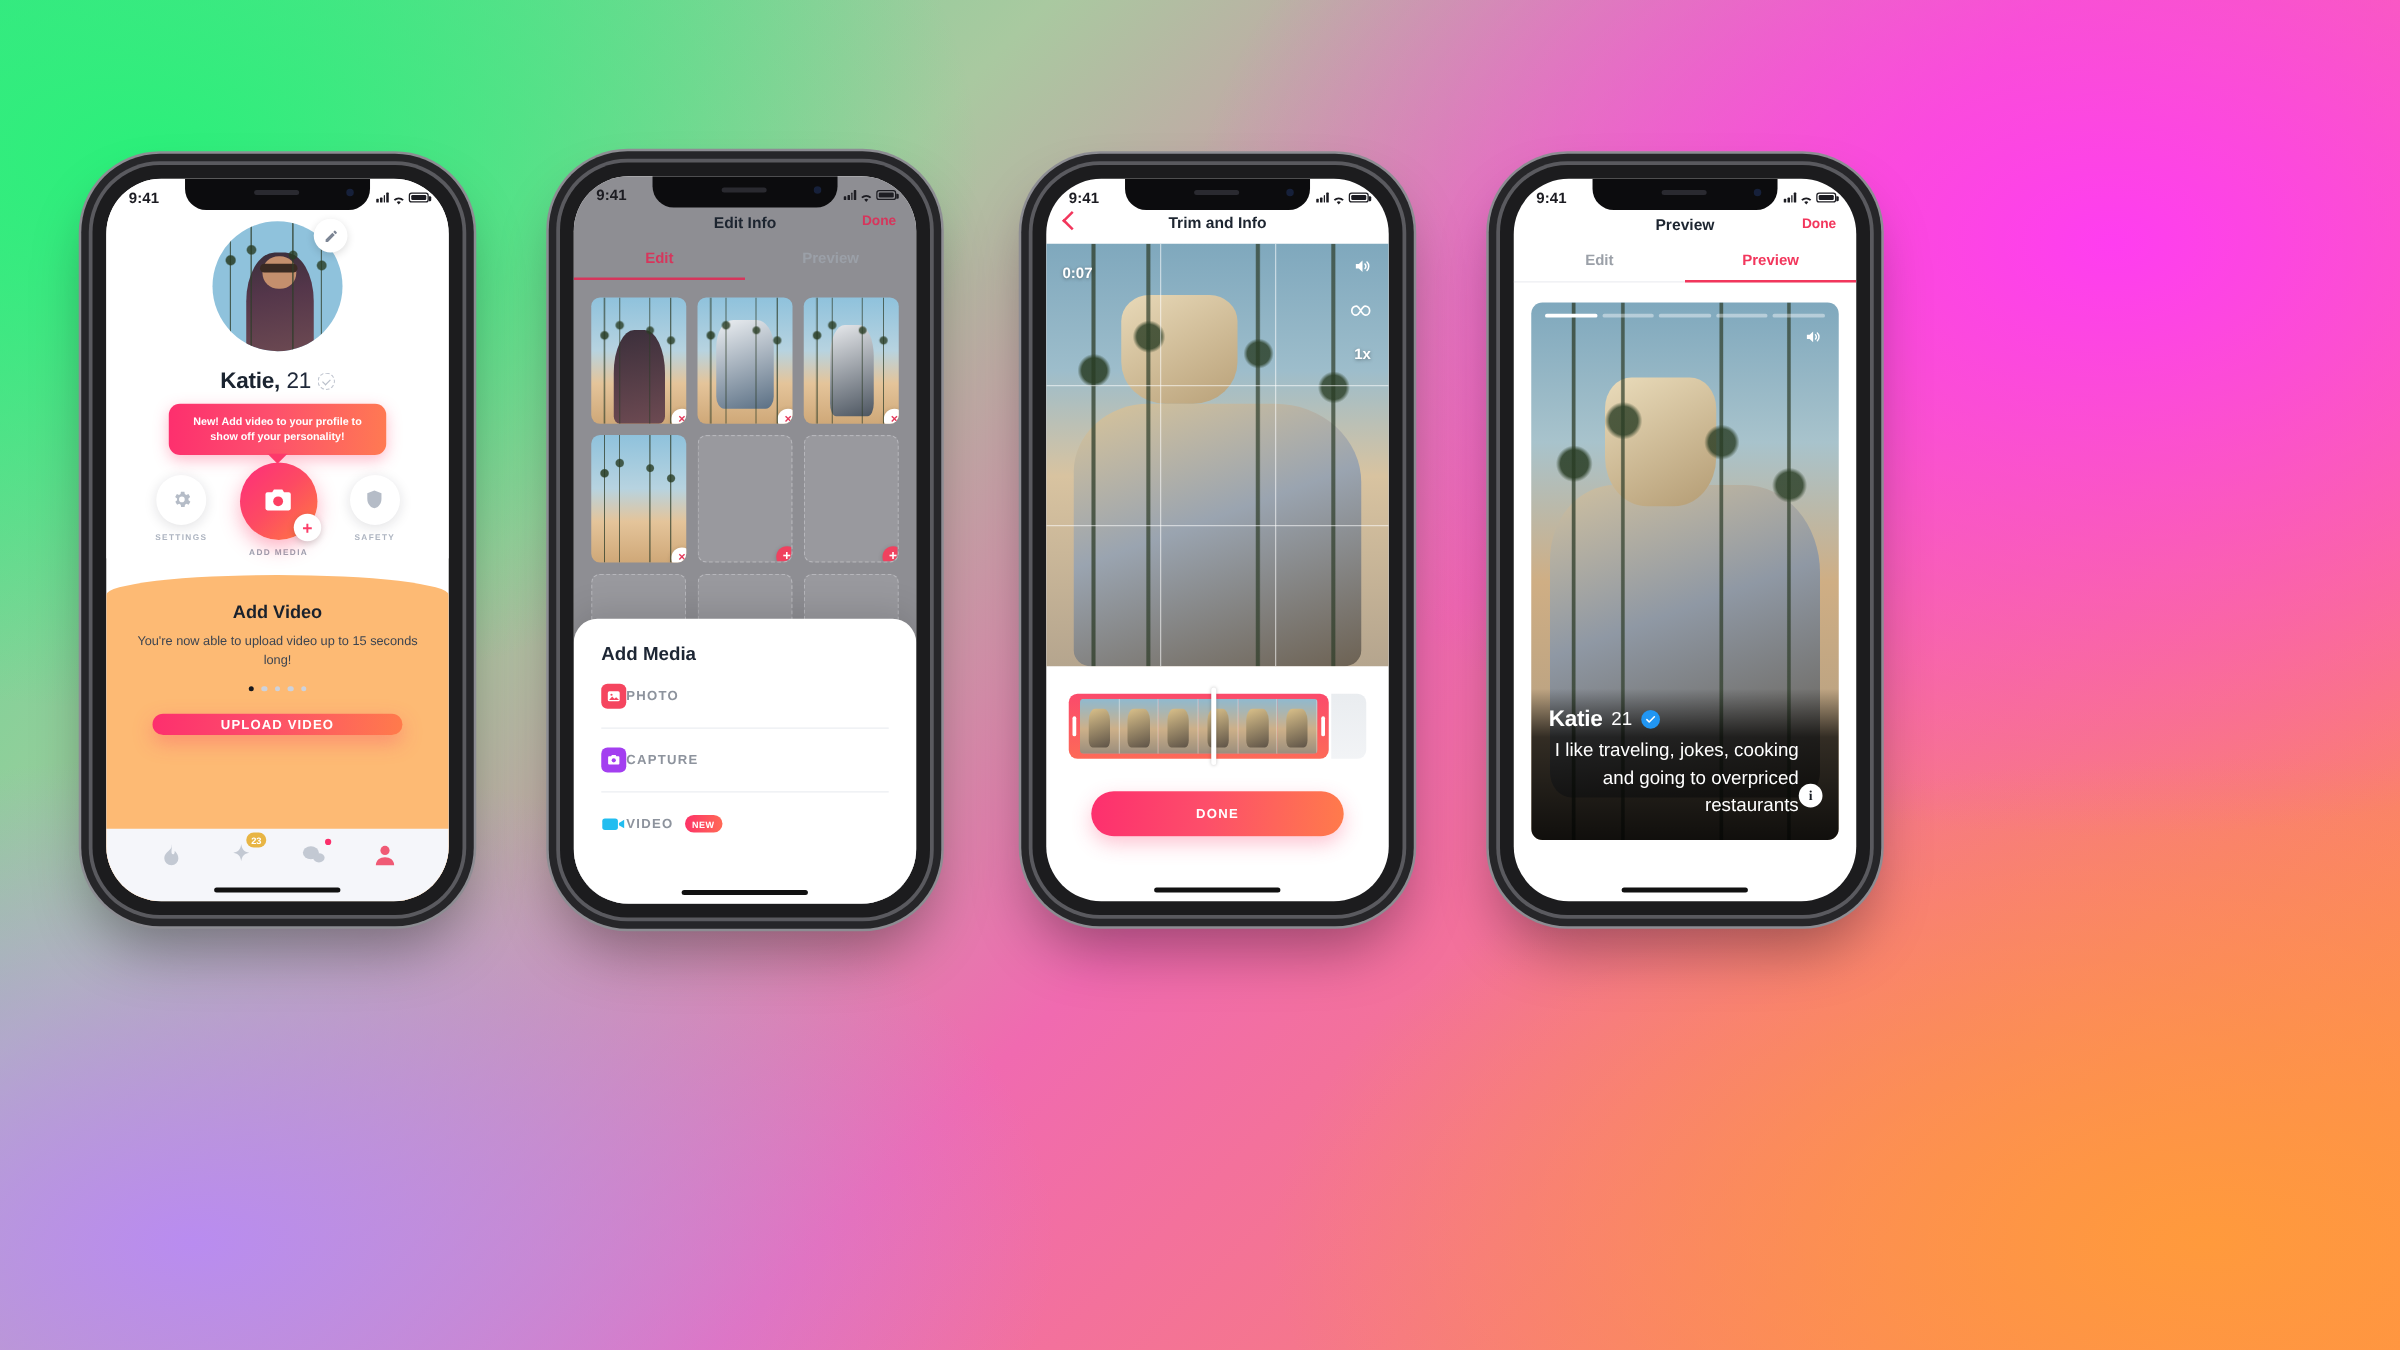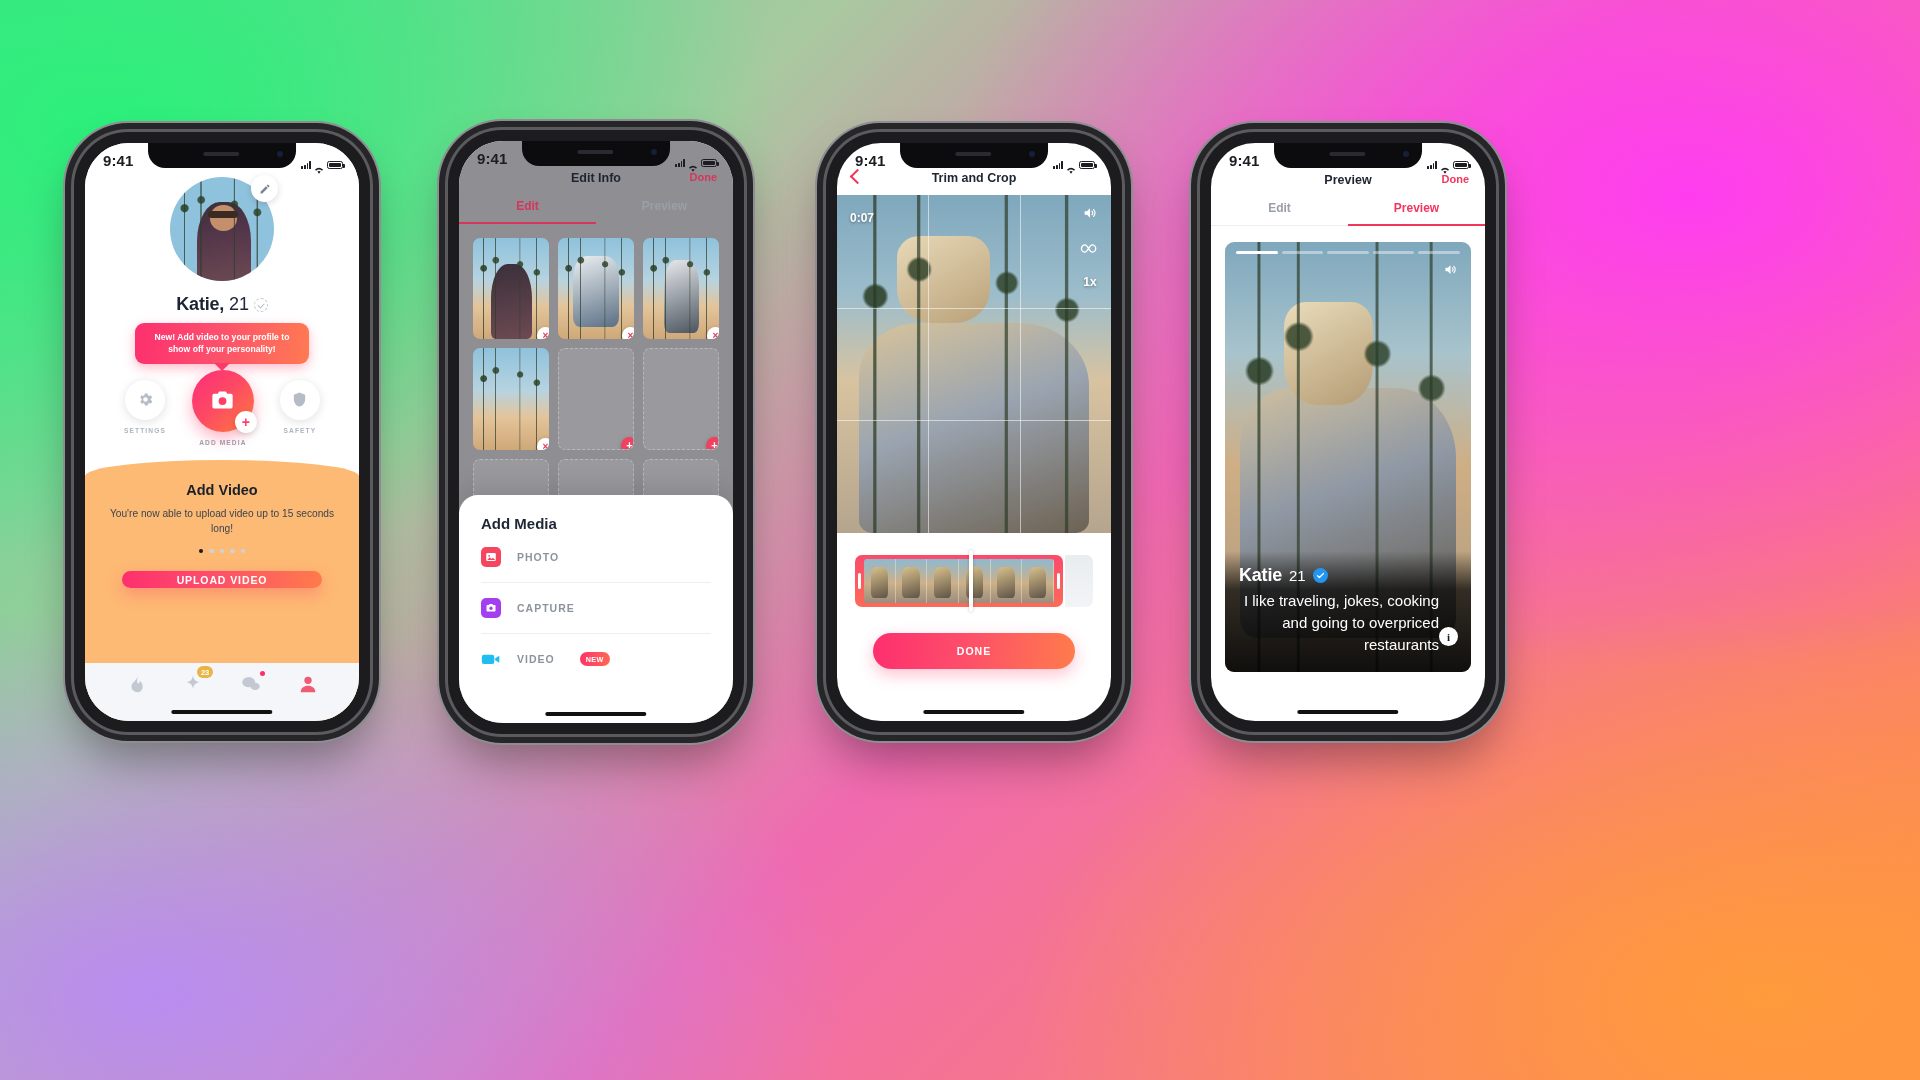--- a/index.html
+++ b/index.html
@@ -29,8 +29,8 @@
   .notch .cam { position:absolute; top:8px; right:13px; width:6px; height:6px;
                 border-radius:50%; background:#16203a; }
   .statusbar { position:absolute; top:0; left:0; right:0; height:26px; z-index:35;
-               display:flex; align-items:flex-end; justify-content:space-between;
-               padding:4px 16px 0 18px; font-size:15px; font-weight:700; color:#1c1c22;
+               display:flex; align-items:center; justify-content:space-between;
+               padding:4px 16px 0 18px; font-size:12px; font-weight:700; color:#1c1c22;
                letter-spacing:.1px; }
   .statusbar .right { display:flex; align-items:center; gap:3px; }
   .bars { display:flex; align-items:flex-end; gap:1px; height:8px; }

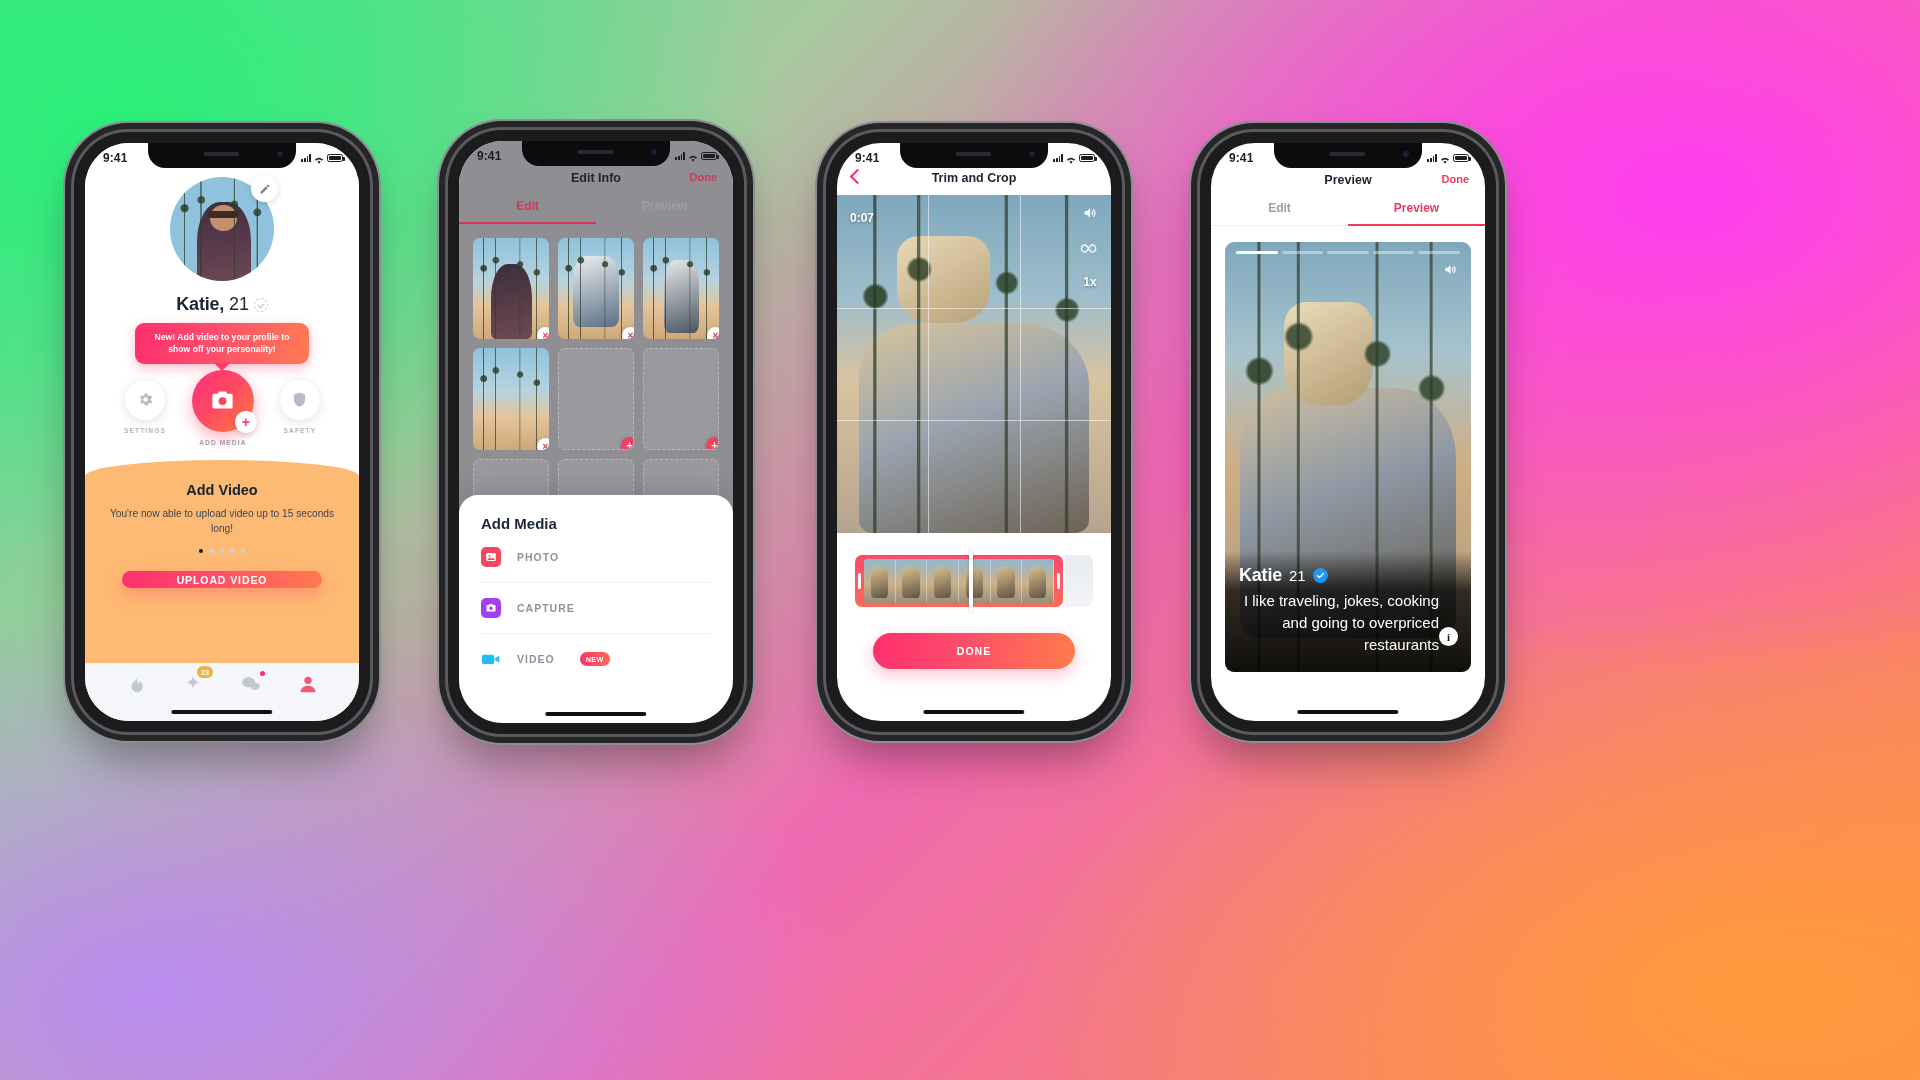--- a/index.html
+++ b/index.html
@@ -493,7 +493,7 @@
 
     <div class="p3-nav">
       <div class="chev"></div>
-      <div class="t">Trim and Crop</div>
+      <div class="t">Trim and Info</div>
     </div>
 
     <div class="video-area ph-palms">

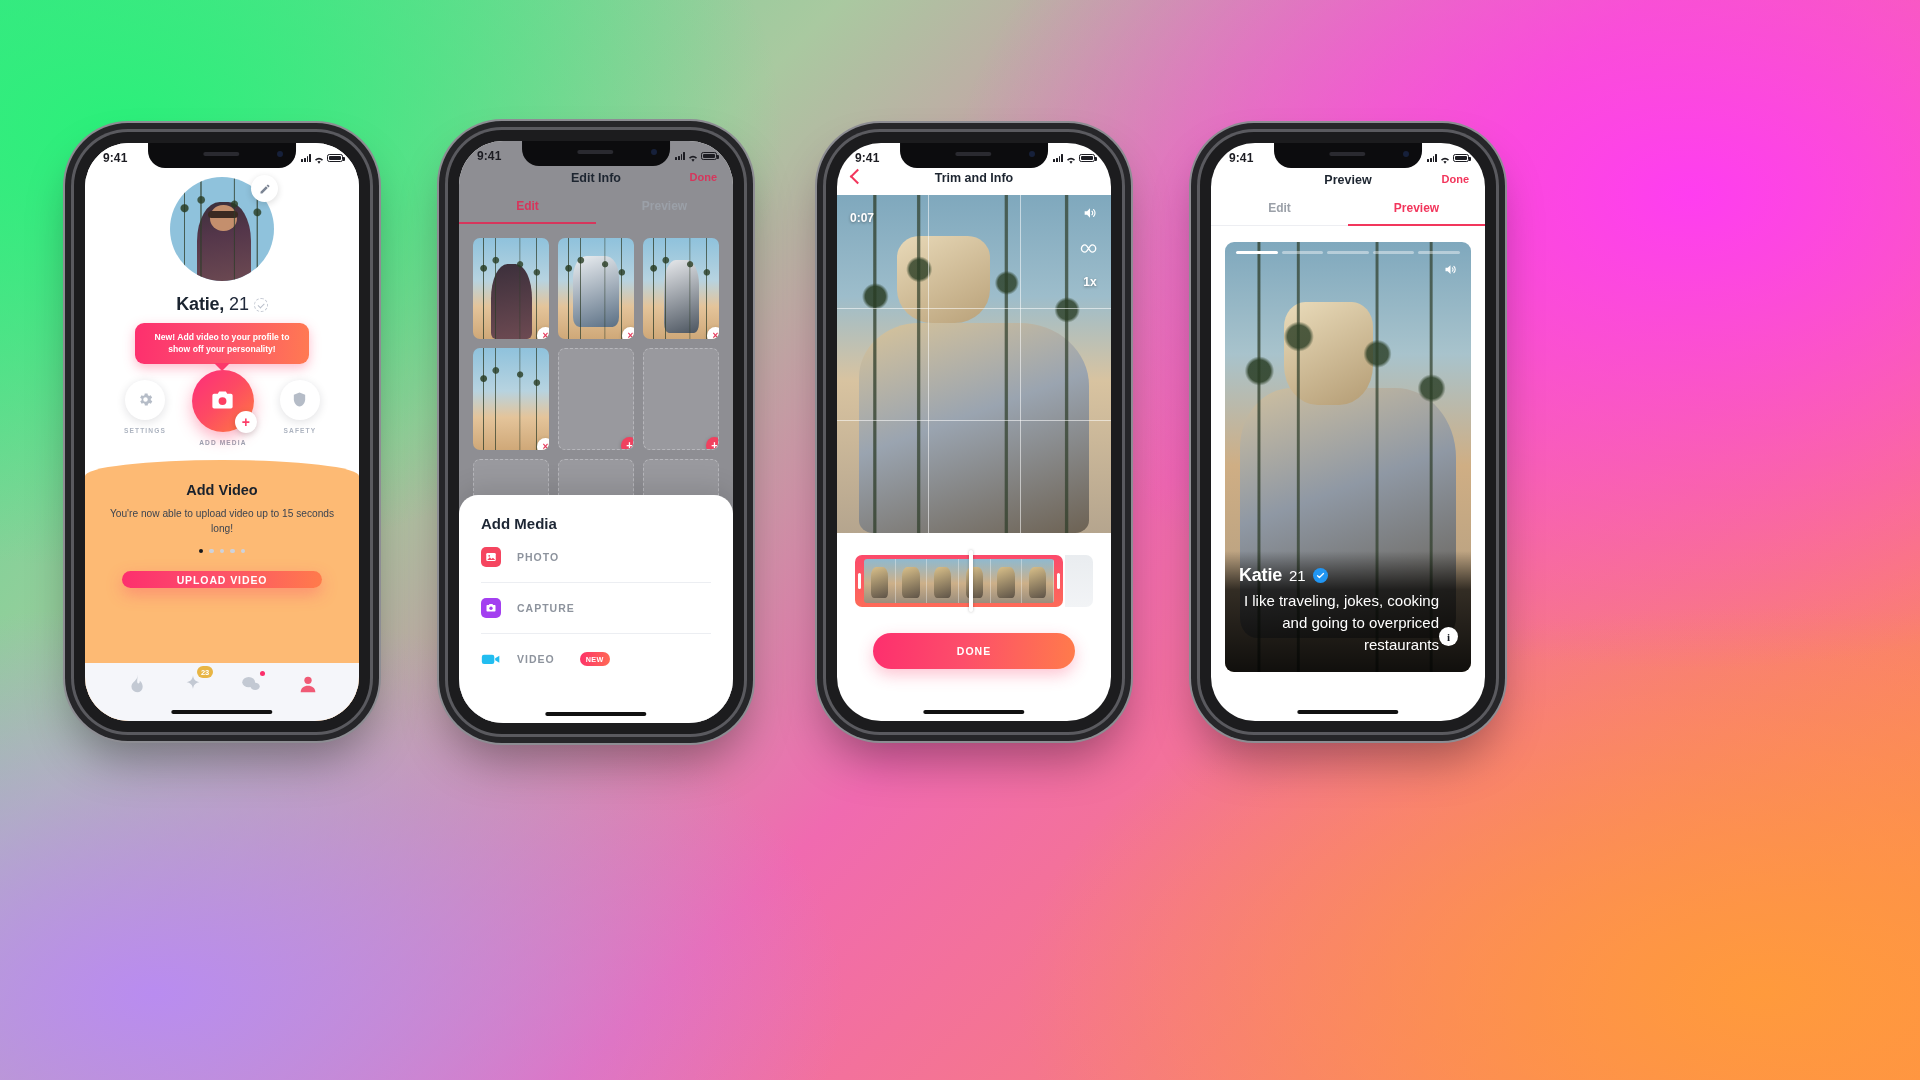--- a/index.html
+++ b/index.html
@@ -162,7 +162,7 @@
      background:#fff; border-top-left-radius:19px; border-top-right-radius:19px;
      padding:20px 22px 0; box-shadow:0 -7px 26px rgba(0,0,0,.12); }
   .sheet h3 { font-size:15px; font-weight:800; color:#1d2634; }
-  .mrow { display:flex; align-items:center; gap:16px; padding:15px 0;
+  .mrow { display:flex; align-items:center; padding:15px 0;
           border-bottom:1px solid #eceef2; }
   .mrow:last-child { border-bottom:none; }
   .micon { width:20px; height:20px; border-radius:5px; display:flex;

